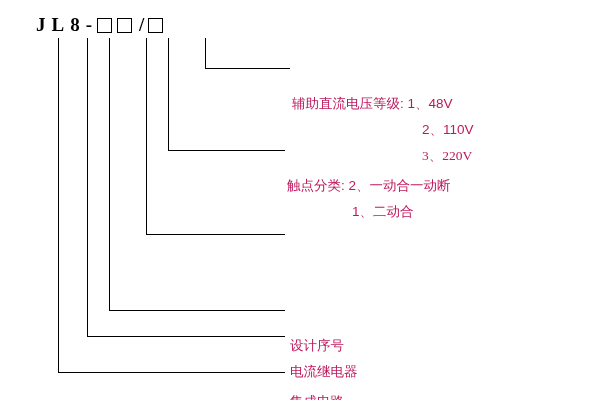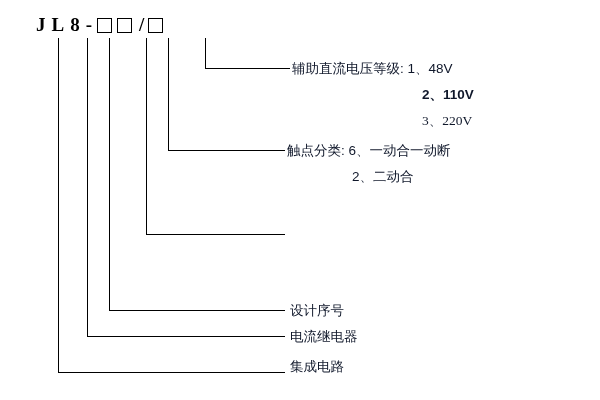--- a/index.html
+++ b/index.html
@@ -77,7 +77,8 @@
     font-size: 13.5px;
     line-height: 26px;
     white-space: nowrap;
-    color: #0f172a;
+    color: #be185d;
+    margin-top: 35px;
   }
   .label-block div {
     white-space: nowrap;

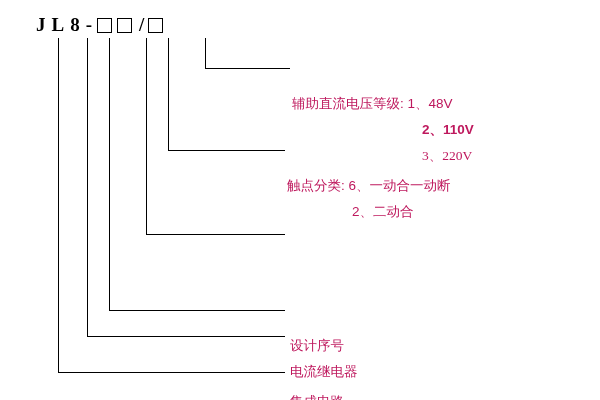--- a/index.html
+++ b/index.html
@@ -122,7 +122,7 @@
 
   <div class="label-block" style="left:292px; top:56px;">
     <div>辅助直流电压等级: 1、48V</div>
-    <div class="indent1" style="padding-left:130px;font-weight:bold;">2、110V</div>
+    <div class="indent1" style="padding-left:130px;">2、110V</div>
     <div class="indent2" style="padding-left:130px;font-family:Liberation Serif, serif;">3、220V</div>
   </div>
 

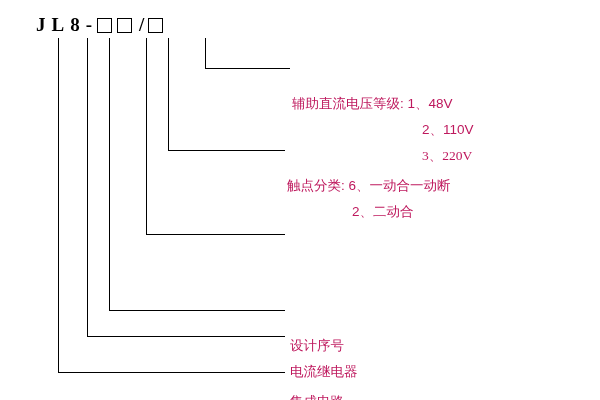--- a/index.html
+++ b/index.html
@@ -127,7 +127,7 @@
   </div>
 
   <div class="label-block" style="left:287px; top:138px;">
-    <div>触点分类: 6、一动合一动断</div>
+    <div>触点分类: 2、一动合一动断</div>
     <div style="padding-left:65px;">2、二动合</div>
   </div>
 

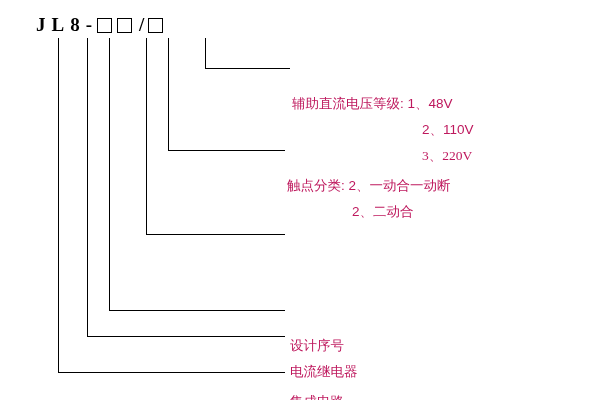--- a/index.html
+++ b/index.html
@@ -128,7 +128,7 @@
 
   <div class="label-block" style="left:287px; top:138px;">
     <div>触点分类: 2、一动合一动断</div>
-    <div style="padding-left:65px;">2、二动合</div>
+    <div style="padding-left:65px;">1、二动合</div>
   </div>
 
 

